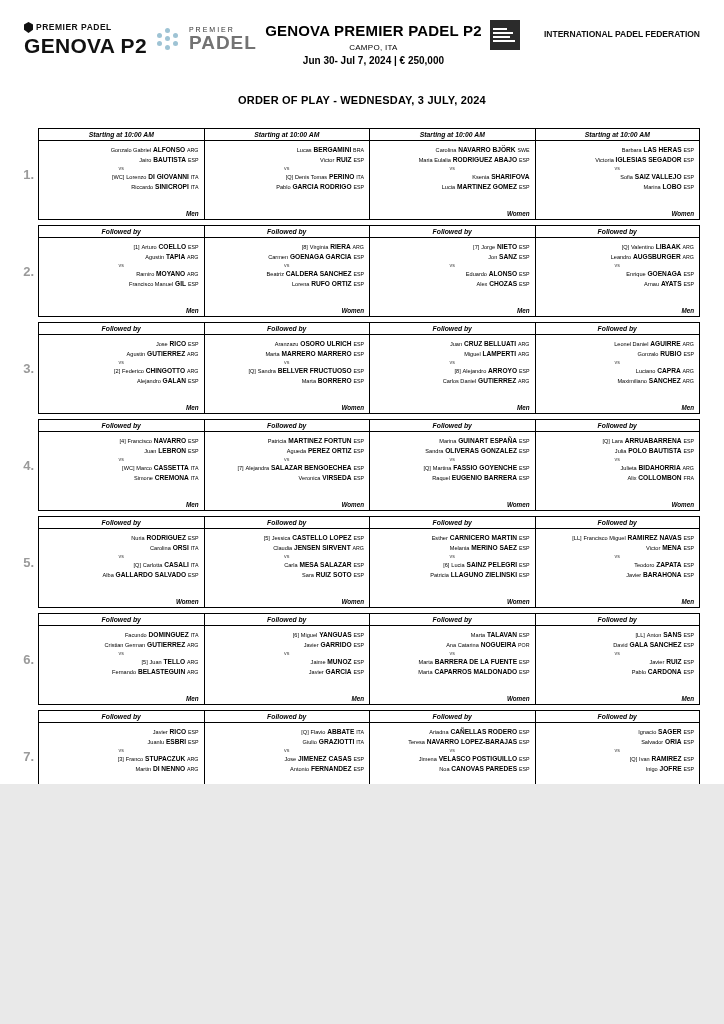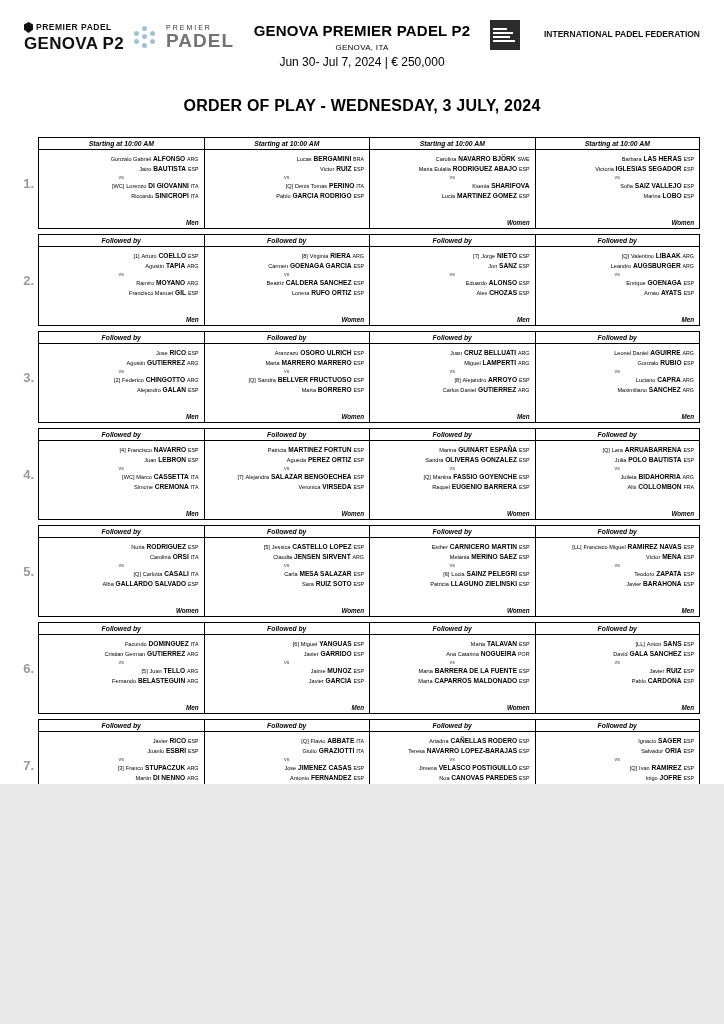--- a/index.html
+++ b/index.html
@@ -11,7 +11,7 @@
   .logo-left{display:flex;align-items:center;gap:10px;padding-top:4px;}
   .pp-block{color:#111;line-height:1;}
   .pp-top{font-size:8.5px;font-weight:bold;letter-spacing:.5px;display:flex;align-items:center;gap:3px;}
-  .pp-bot{font-size:17px;font-weight:bold;letter-spacing:.3px;margin-top:2px;}
+  .pp-bot{font-size:21px;font-weight:bold;letter-spacing:.3px;margin-top:2px;}
   .shield{width:9px;height:11px;background:#111;clip-path:polygon(50% 0,100% 22%,100% 70%,50% 100%,0 70%,0 22%);display:inline-block;}
   .dotlogo{width:22px;height:22px;position:relative;}
   .dotlogo i{position:absolute;width:5px;height:5px;background:#9ec3d4;border-radius:50%;}

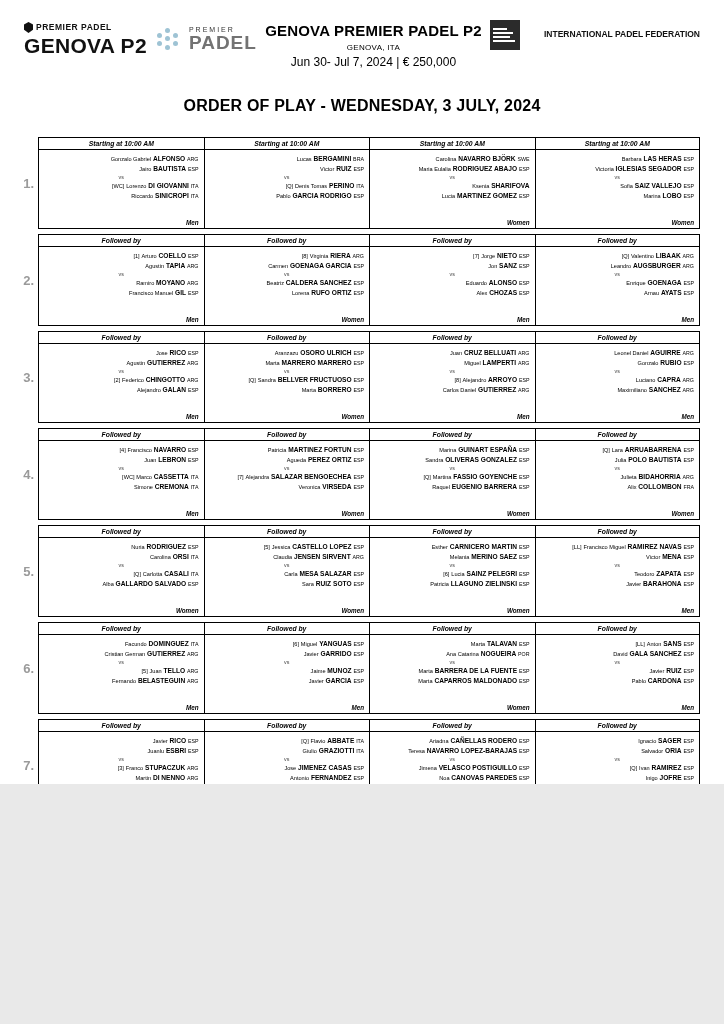--- a/index.html
+++ b/index.html
@@ -90,7 +90,7 @@
 
     <div class="title-block">
       <div class="t1">GENOVA PREMIER PADEL P2</div>
-      <div class="t2">GENOVA, ITA</div>
+      <div class="t2">CAMPO, ITA</div>
       <div class="t3">Jun 30- Jul 7, 2024  |  € 250,000</div>
     </div>
 

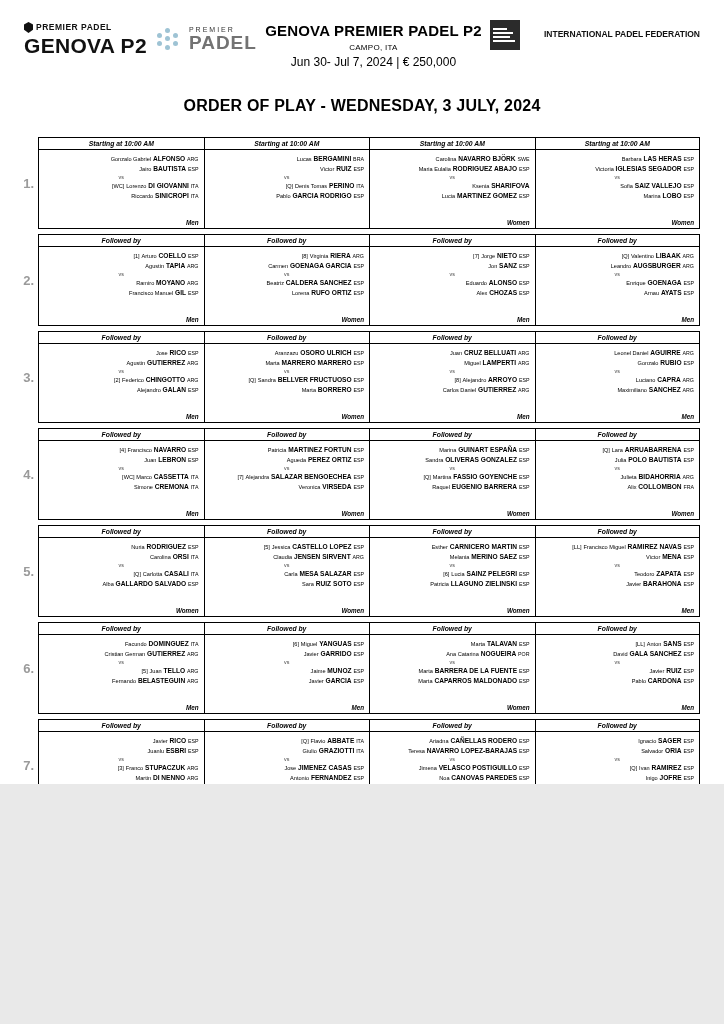--- a/index.html
+++ b/index.html
@@ -21,7 +21,7 @@
   .title-block{text-align:center;flex:1;padding-top:4px;}
   .t1{font-size:15px;font-weight:bold;letter-spacing:.2px;}
   .t2{font-size:8px;margin-top:4px;letter-spacing:.3px;}
-  .t3{font-size:12px;margin-top:3px;}
+  .t3{font-size:10px;margin-top:3px;font-weight:bold;}
   .ipf{display:flex;align-items:center;gap:24px;padding-top:2px;}
   .ipf-mark{width:30px;height:30px;background:#2b2b2b;display:flex;flex-direction:column;justify-content:center;gap:2px;padding:3px;box-sizing:border-box;}
   .ipf-mark span{display:block;height:2px;background:#fff;}

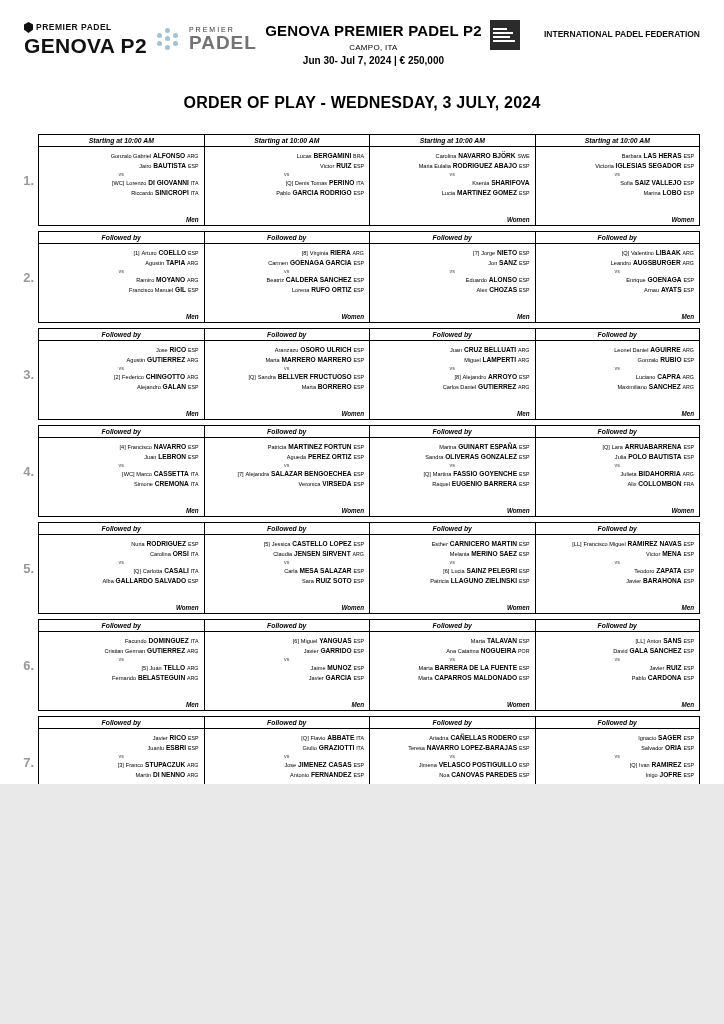--- a/index.html
+++ b/index.html
@@ -30,7 +30,7 @@
   .ipf-mark span:nth-child(3){width:70%}
   .ipf-mark span:nth-child(4){width:90%}
   .ipf-txt{font-size:8.5px;font-weight:bold;line-height:1.15;color:#111;}
-  .oop{text-align:center;font-size:16px;font-weight:bold;margin:28px 0 22px;letter-spacing:.2px;}
+  .oop{text-align:center;font-size:11px;font-weight:bold;margin:28px 0 22px;letter-spacing:.2px;}
   
   .courts{display:grid;grid-template-columns:14px 1fr 1fr 1fr 1fr;column-gap:0;}
   .court-head{text-align:center;font-size:7.5px;font-weight:bold;letter-spacing:.6px;padding-bottom:4px;}

